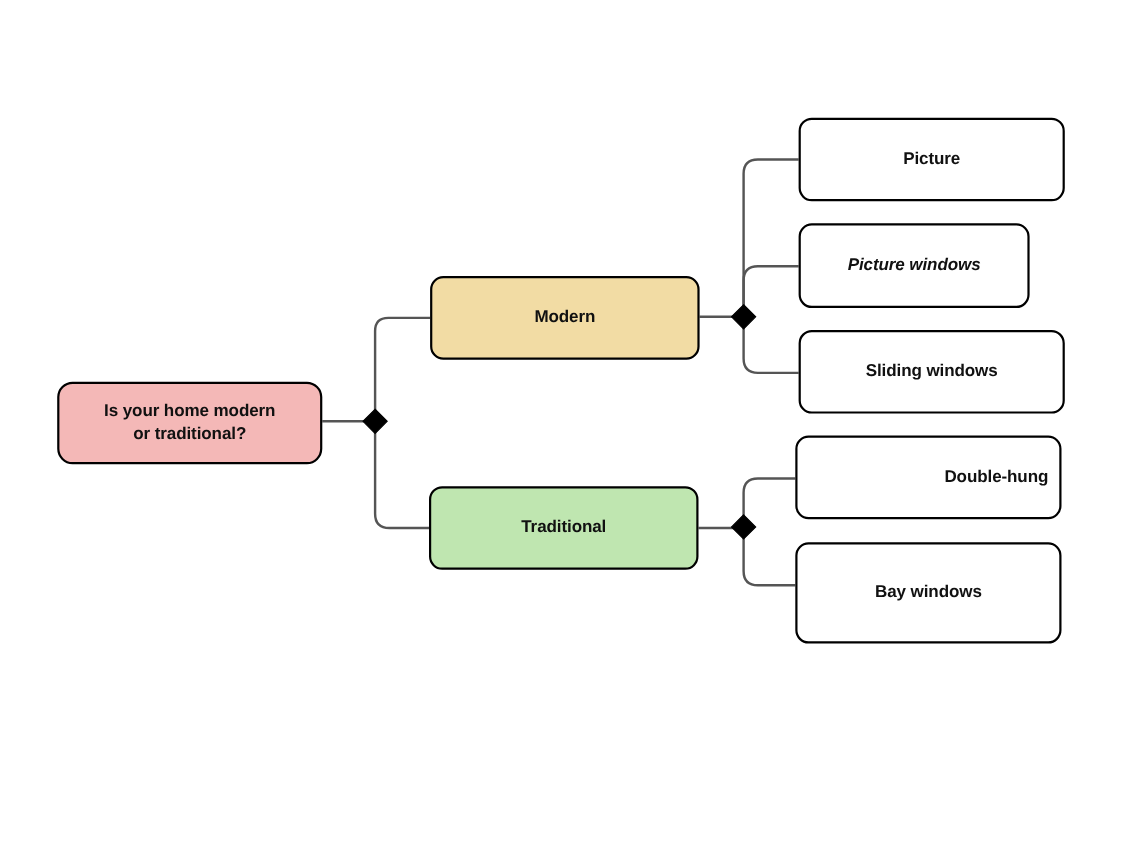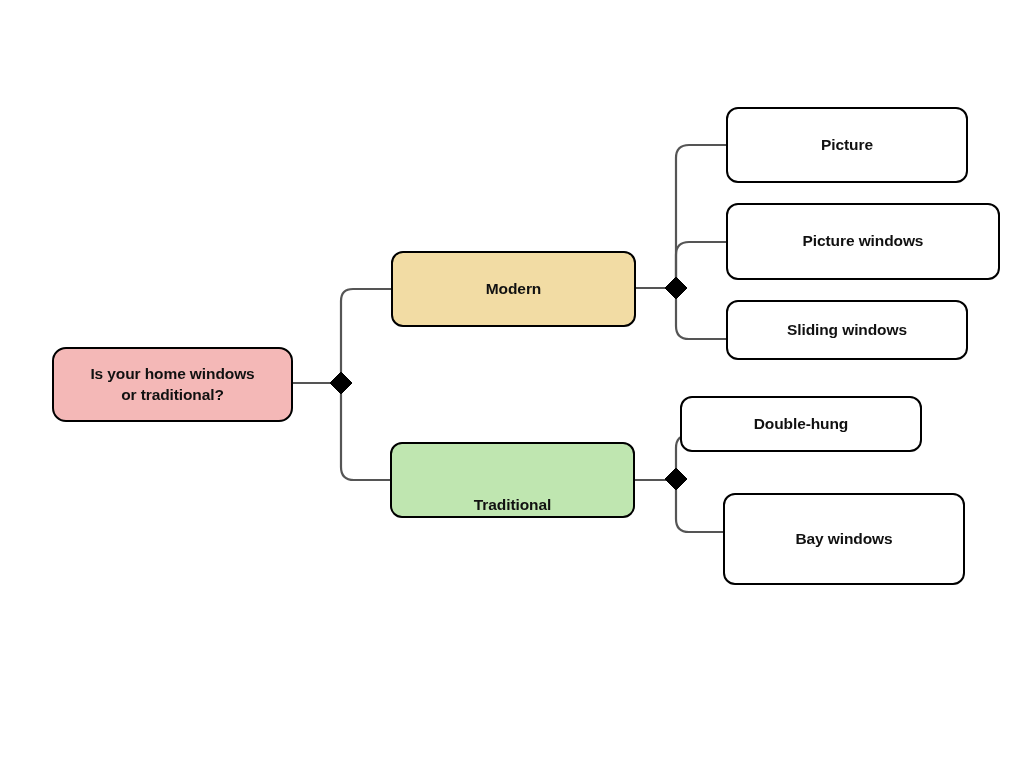--- a/index.html
+++ b/index.html
@@ -77,8 +77,9 @@
   #node-picture {
     left: 726px;
     top: 203px;
-    width: 274px;
+    width: 210px;
     height: 77px;
+    font-style: italic;
   }
   #node-sliding {
     left: 726px;

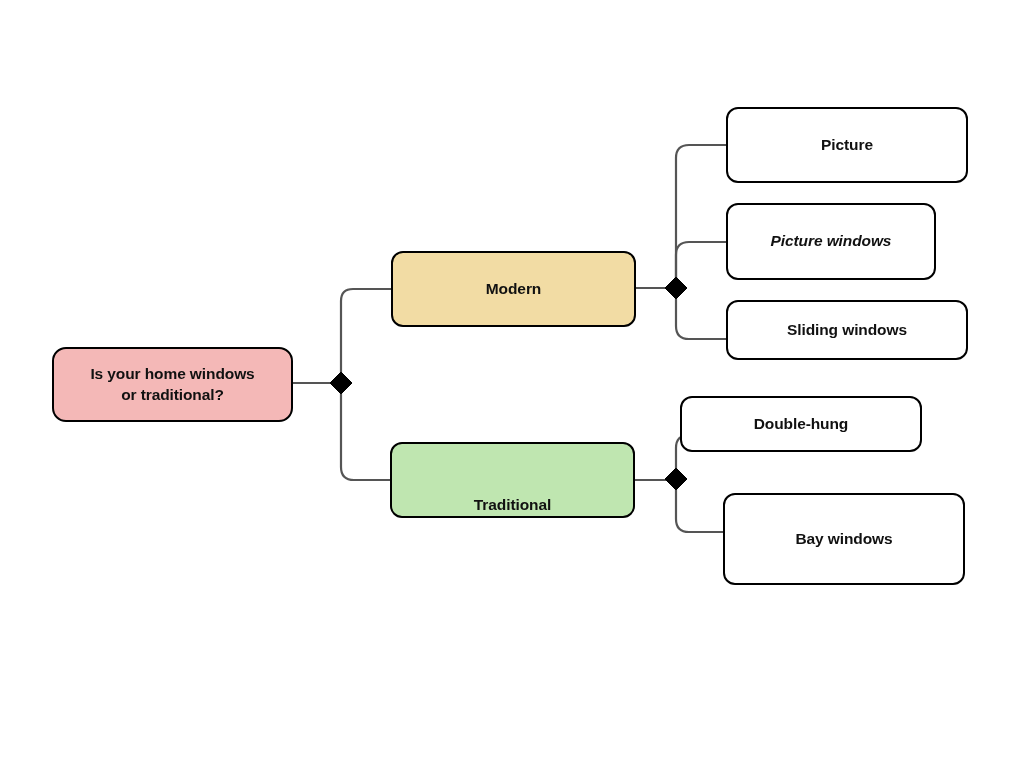--- a/index.html
+++ b/index.html
@@ -85,7 +85,7 @@
     left: 726px;
     top: 300px;
     width: 242px;
-    height: 60px;
+    height: 76px;
   }
   #node-doublehung {
     left: 680px;

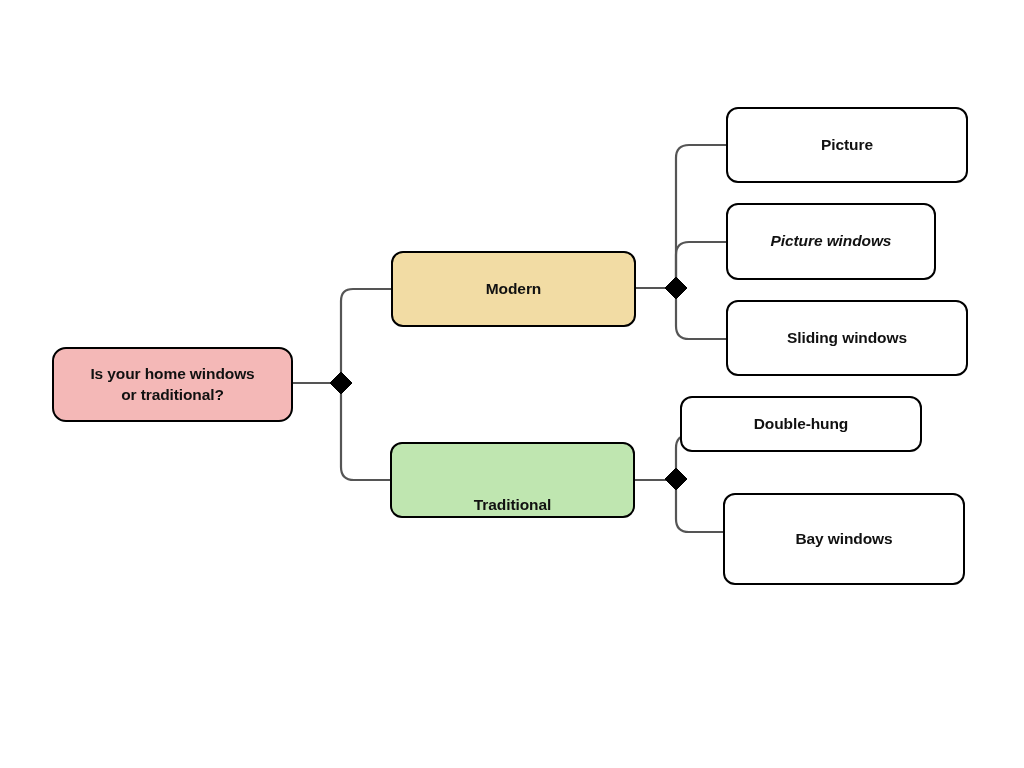--- a/index.html
+++ b/index.html
@@ -135,7 +135,7 @@
   </svg>
 
   <div class="node" id="node-root" style="background: rgb(244, 184, 183); border-color: rgb(0, 0, 0); color: rgb(17, 17, 17);">
-    <span class="node-label">Is your home windows
+    <span class="node-label">Is your home modern
 or traditional?</span>
   </div>
 

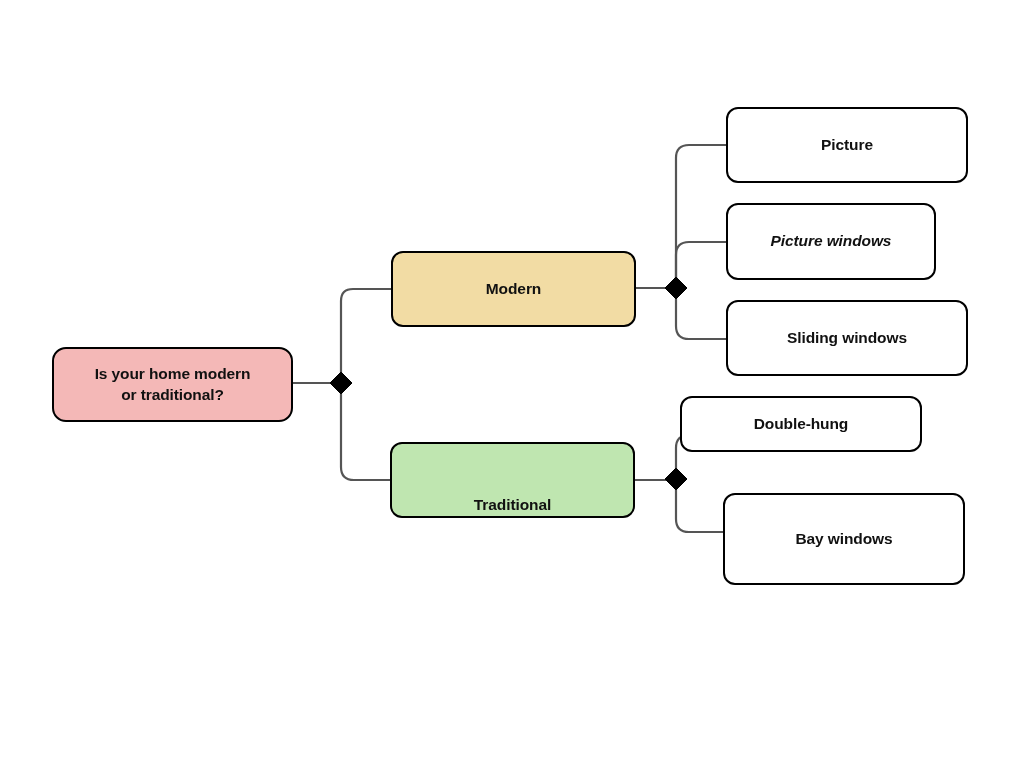--- a/index.html
+++ b/index.html
@@ -88,10 +88,11 @@
     height: 76px;
   }
   #node-doublehung {
-    left: 680px;
+    left: 723px;
     top: 396px;
     width: 242px;
-    height: 56px;
+    height: 76px;
+    justify-content: flex-end;
   }
   #node-bay {
     left: 723px;

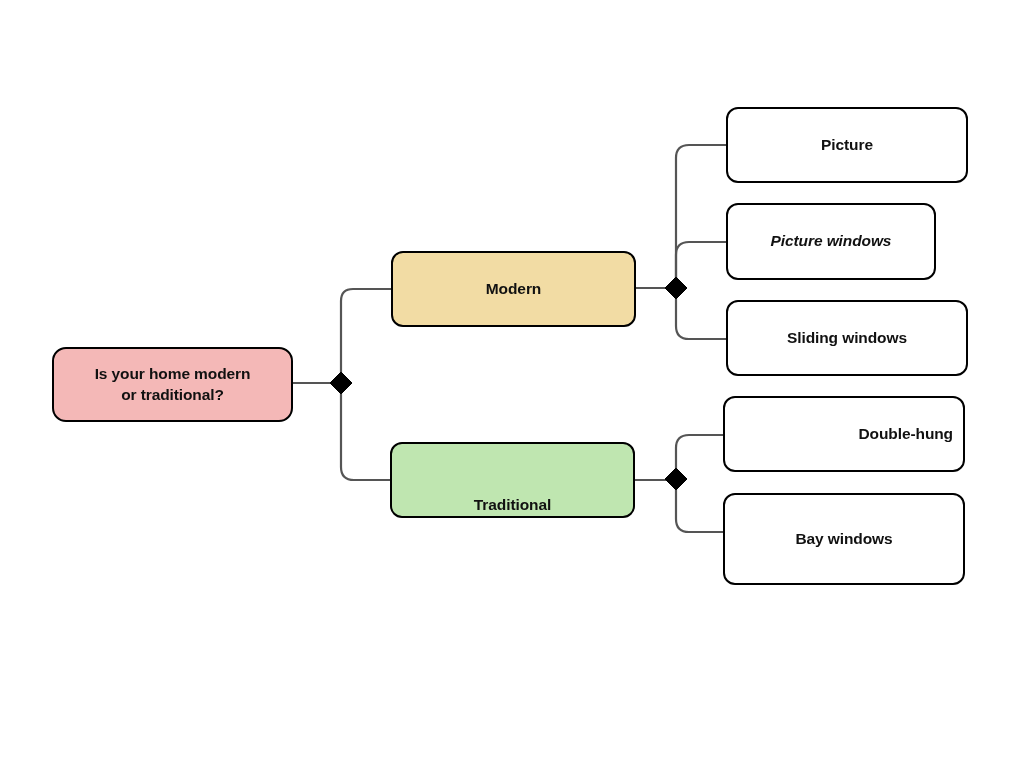--- a/index.html
+++ b/index.html
@@ -66,7 +66,6 @@
     top: 442px;
     width: 245px;
     height: 76px;
-    align-items: flex-end;
   }
   #node-casement {
     left: 726px;

